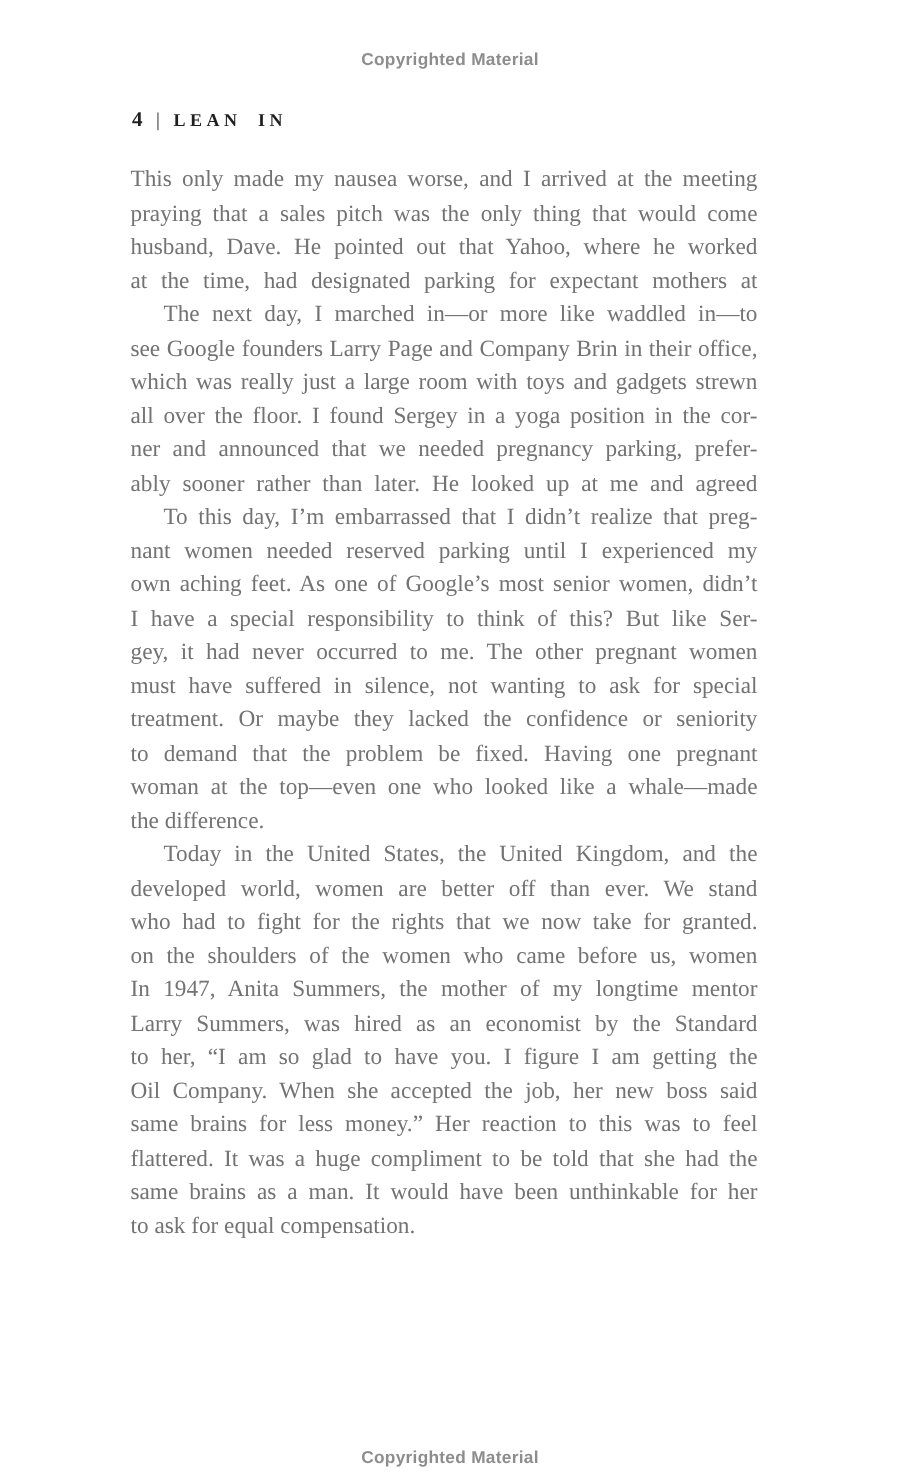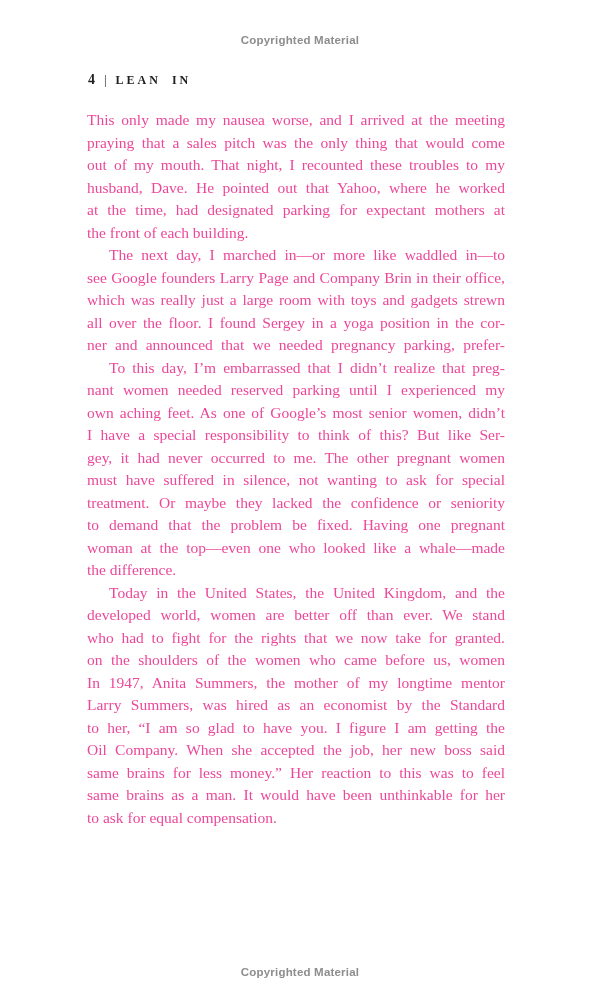--- a/index.html
+++ b/index.html
@@ -60,7 +60,7 @@
     width: 418px;
     font-size: 15.5px;
     line-height: 22.5px;
-    color: #ec4899;
+    color: #737373;
   }
   .line {
     text-align: justify;

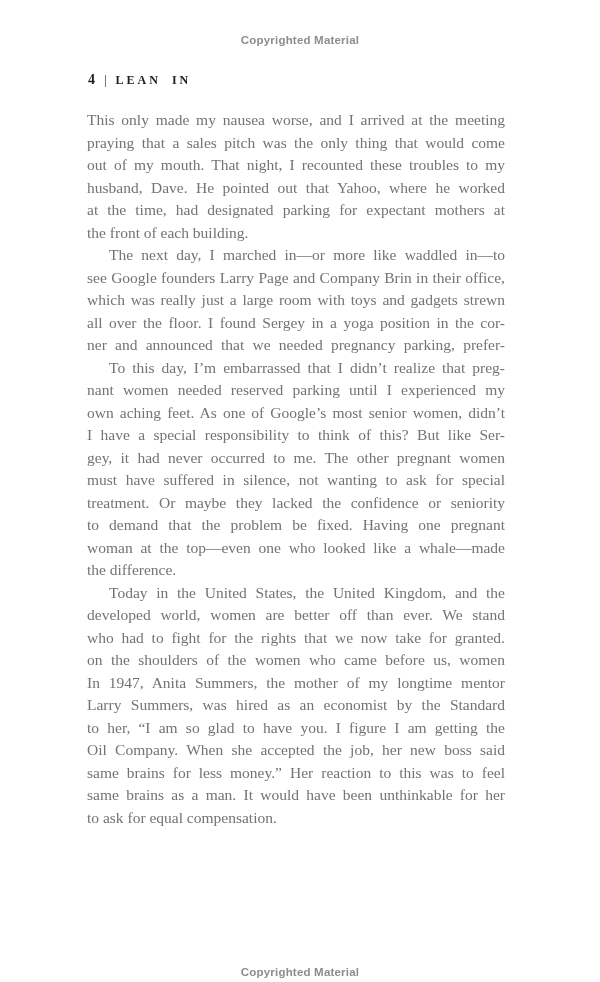--- a/index.html
+++ b/index.html
@@ -89,7 +89,6 @@
   <div class="text-block" id="text-block">
       <div class="line">This only made my nausea worse, and I arrived at the meeting</div>
       <div class="line">praying that a sales pitch was the only thing that would come</div>
-      <div class="line">out of my mouth. That night, I recounted these troubles to my</div>
       <div class="line">husband, Dave. He pointed out that Yahoo, where he worked</div>
       <div class="line">at the time, had designated parking for expectant mothers at</div>
       <div class="line para-end">the front of each building.</div>

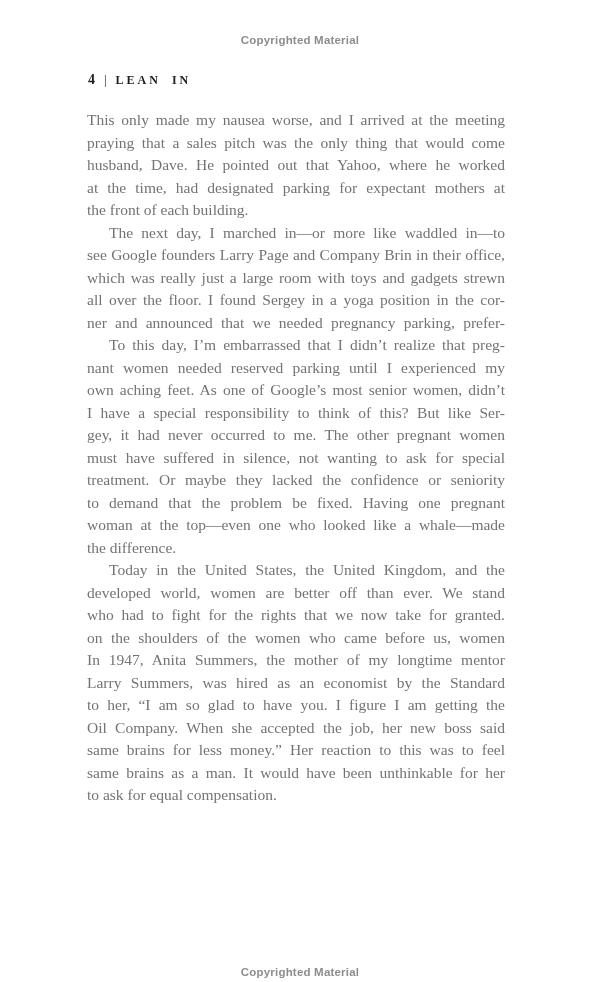--- a/index.html
+++ b/index.html
@@ -91,7 +91,6 @@
       <div class="line">praying that a sales pitch was the only thing that would come</div>
       <div class="line">husband, Dave. He pointed out that Yahoo, where he worked</div>
       <div class="line">at the time, had designated parking for expectant mothers at</div>
-      <div class="line para-end">the front of each building.</div>
       <div class="line indent">The next day, I marched in—or more like waddled in—to</div>
       <div class="line">see Google founders Larry Page and Company Brin in their office,</div>
       <div class="line">which was really just a large room with toys and gadgets strewn</div>

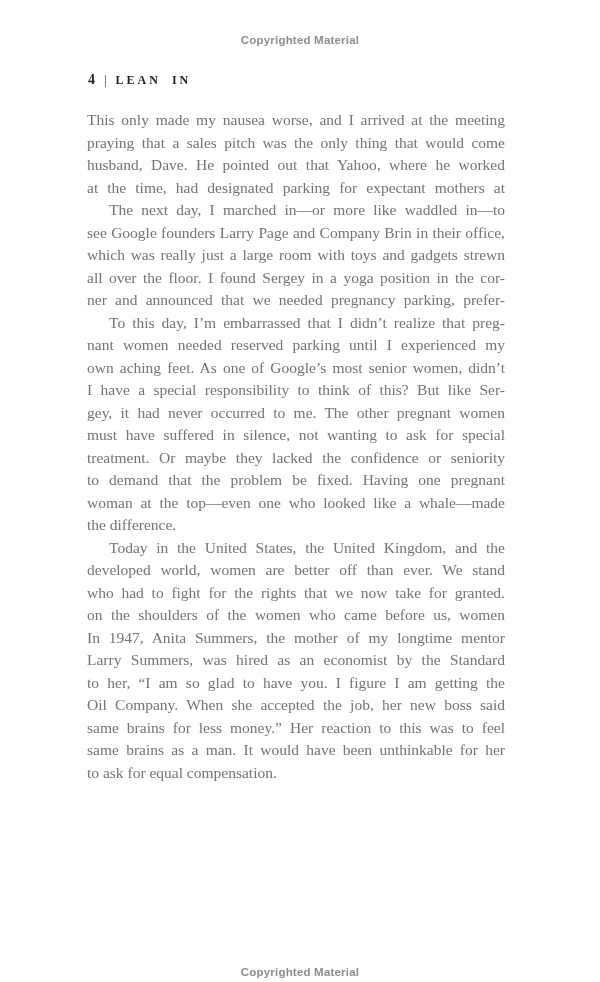--- a/index.html
+++ b/index.html
@@ -96,6 +96,7 @@
       <div class="line">which was really just a large room with toys and gadgets strewn</div>
       <div class="line">all over the floor. I found Sergey in a yoga position in the cor-</div>
       <div class="line">ner and announced that we needed pregnancy parking, prefer-</div>
+      <div class="line">ably sooner rather than later. He looked up at me and agreed</div>
       <div class="line indent">To this day, I’m embarrassed that I didn’t realize that preg-</div>
       <div class="line">nant women needed reserved parking until I experienced my</div>
       <div class="line">own aching feet. As one of Google’s most senior women, didn’t</div>

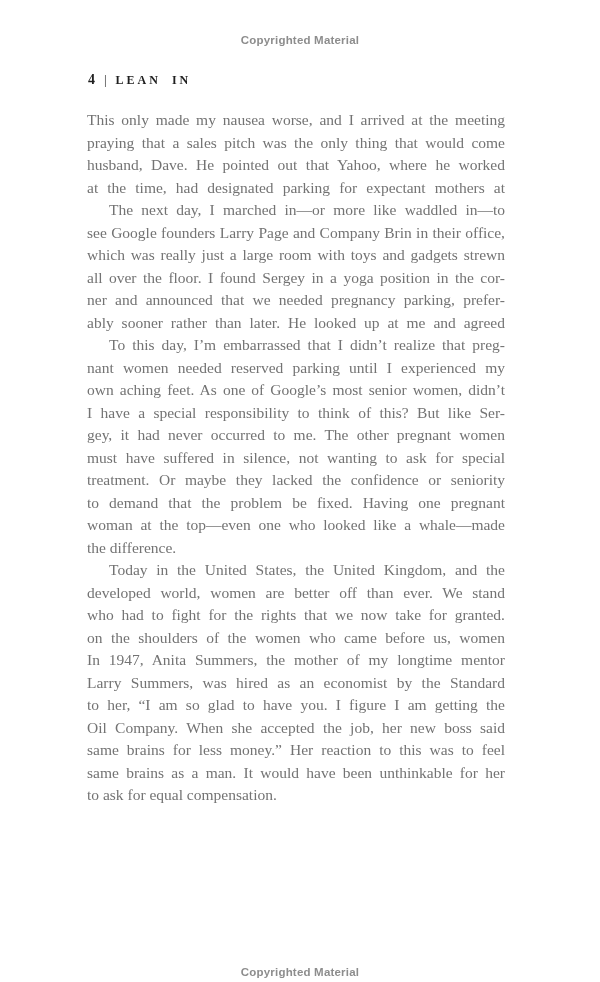--- a/index.html
+++ b/index.html
@@ -116,6 +116,7 @@
       <div class="line">to her, “I am so glad to have you. I figure I am getting the</div>
       <div class="line">Oil Company. When she accepted the job, her new boss said</div>
       <div class="line">same brains for less money.” Her reaction to this was to feel</div>
+      <div class="line">flattered. It was a huge compliment to be told that she had the</div>
       <div class="line">same brains as a man. It would have been unthinkable for her</div>
       <div class="line para-end">to ask for equal compensation.</div>
     </div>

